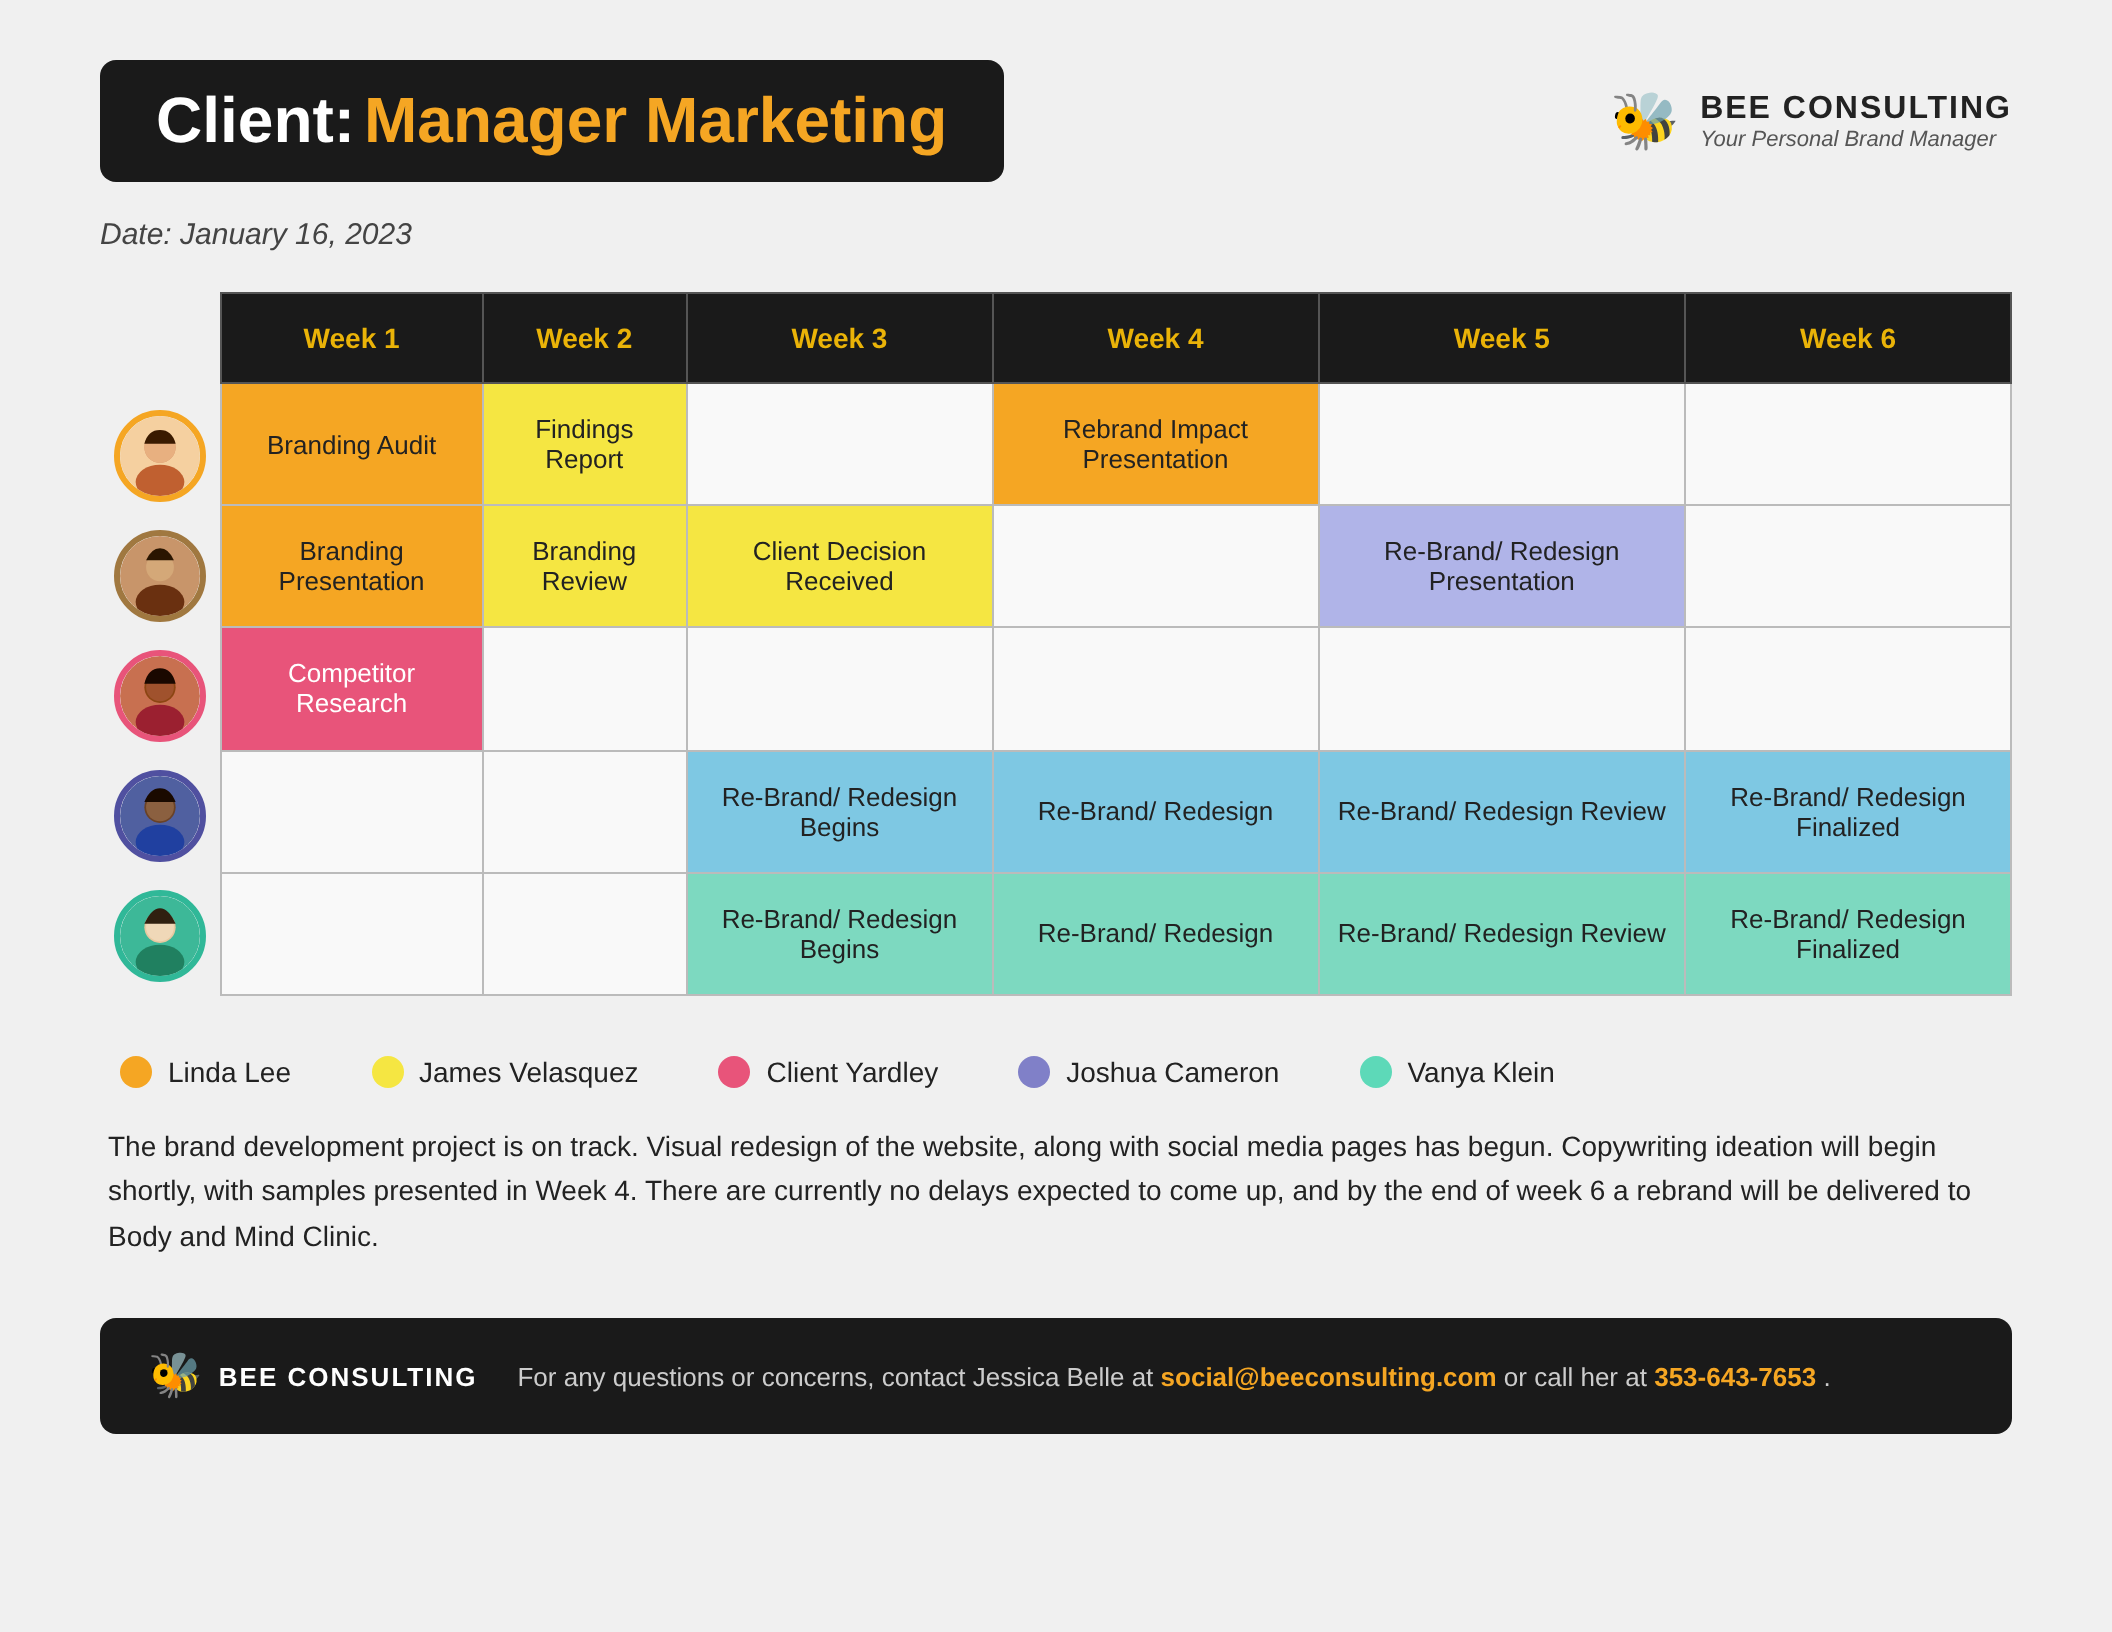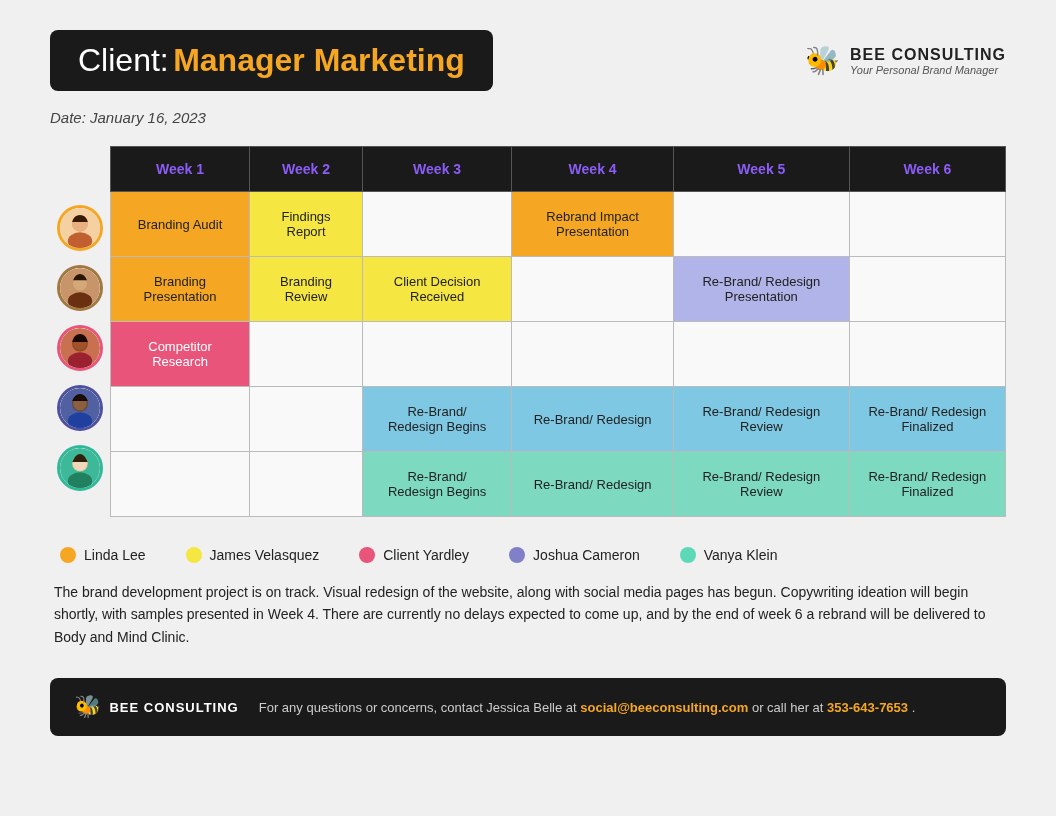--- a/index.html
+++ b/index.html
@@ -28,7 +28,7 @@
     .client-title-box .label {
       color: #fff;
       font-size: 32px;
-      font-weight: 400;
+      font-weight: 700;
     }
     .client-title-box .name {
       color: #f5a623;

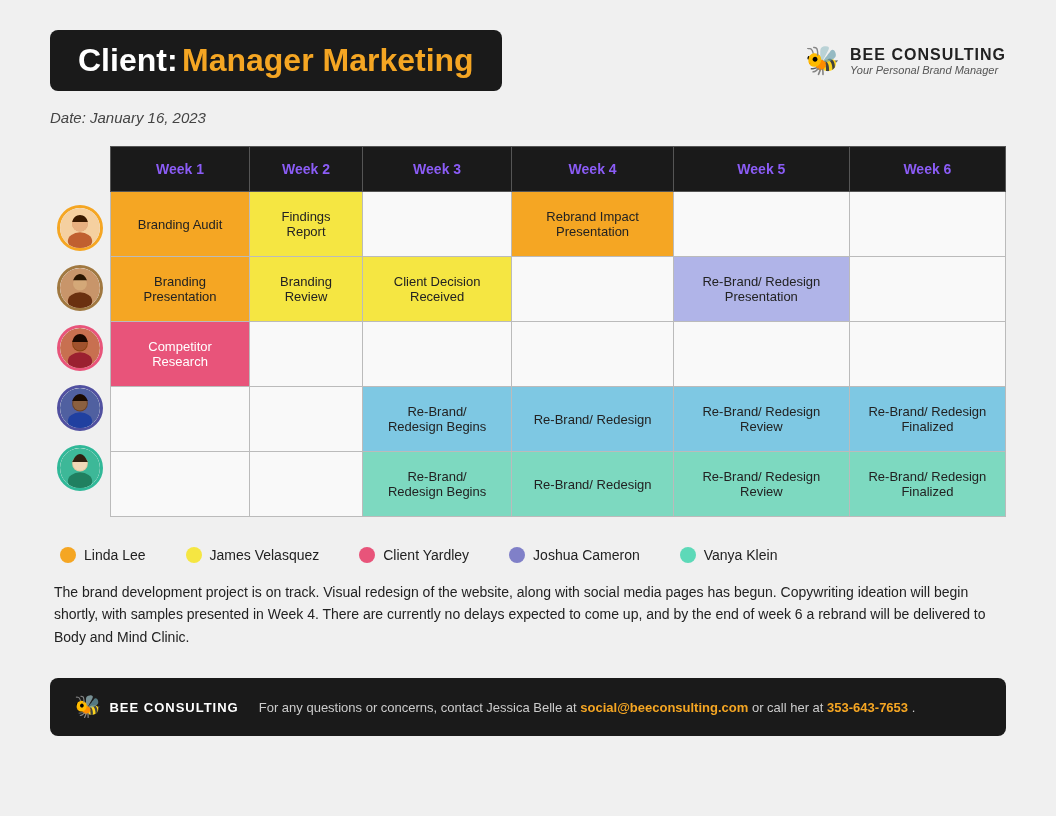--- a/index.html
+++ b/index.html
@@ -114,7 +114,7 @@
     }
     .grid-table th {
       background: #1a1a1a;
-      color: #8b5cf6;
+      color: #eab308;
       font-size: 14px;
       font-weight: 700;
       padding: 14px 10px;

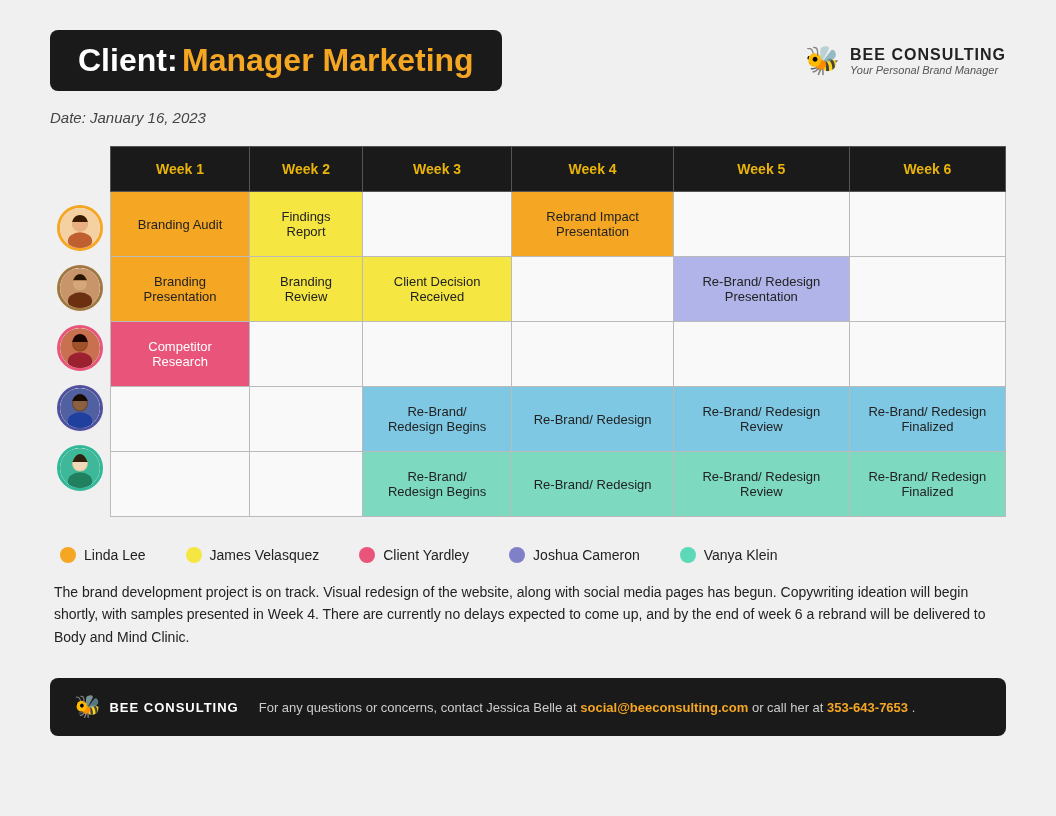--- a/index.html
+++ b/index.html
@@ -127,7 +127,7 @@
       font-size: 13px;
       vertical-align: middle;
       height: 60px;
-      padding: 17px;
+      padding: 6px;
       background: #fff;
     }
 

